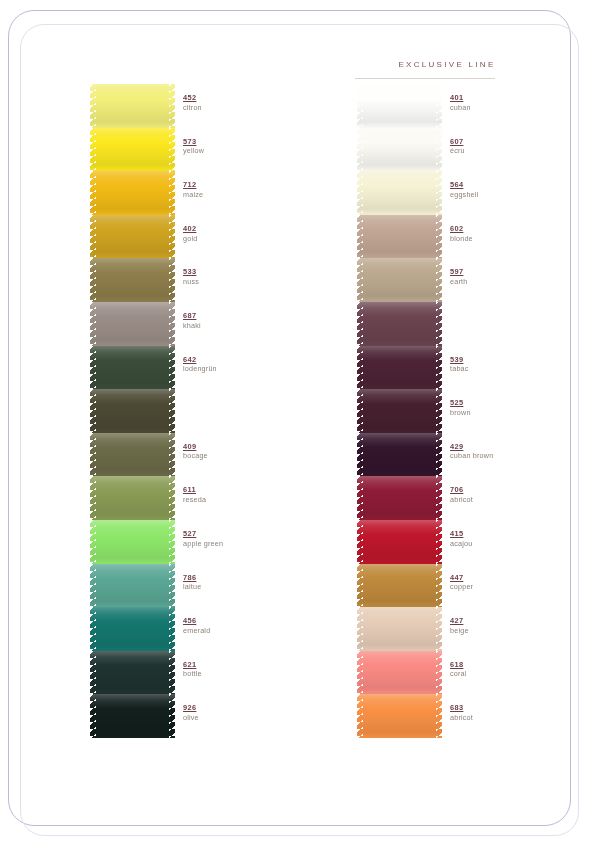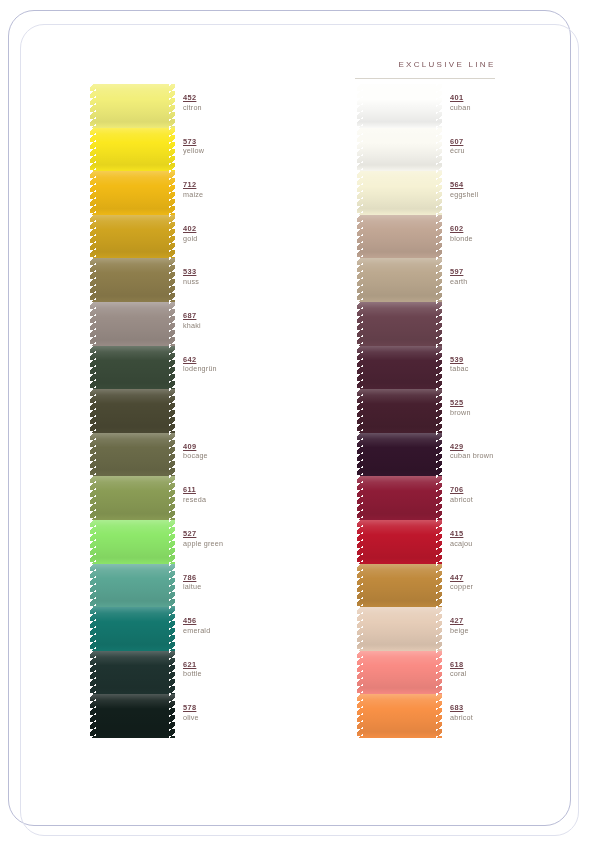--- a/index.html
+++ b/index.html
@@ -256,7 +256,7 @@
         <div class="sheen"></div>
       </div>
       <div class="label">
-        <div class="code">578</div>
+        <div class="code">926</div>
         <div class="name">olive</div>
       </div>
     </div>

